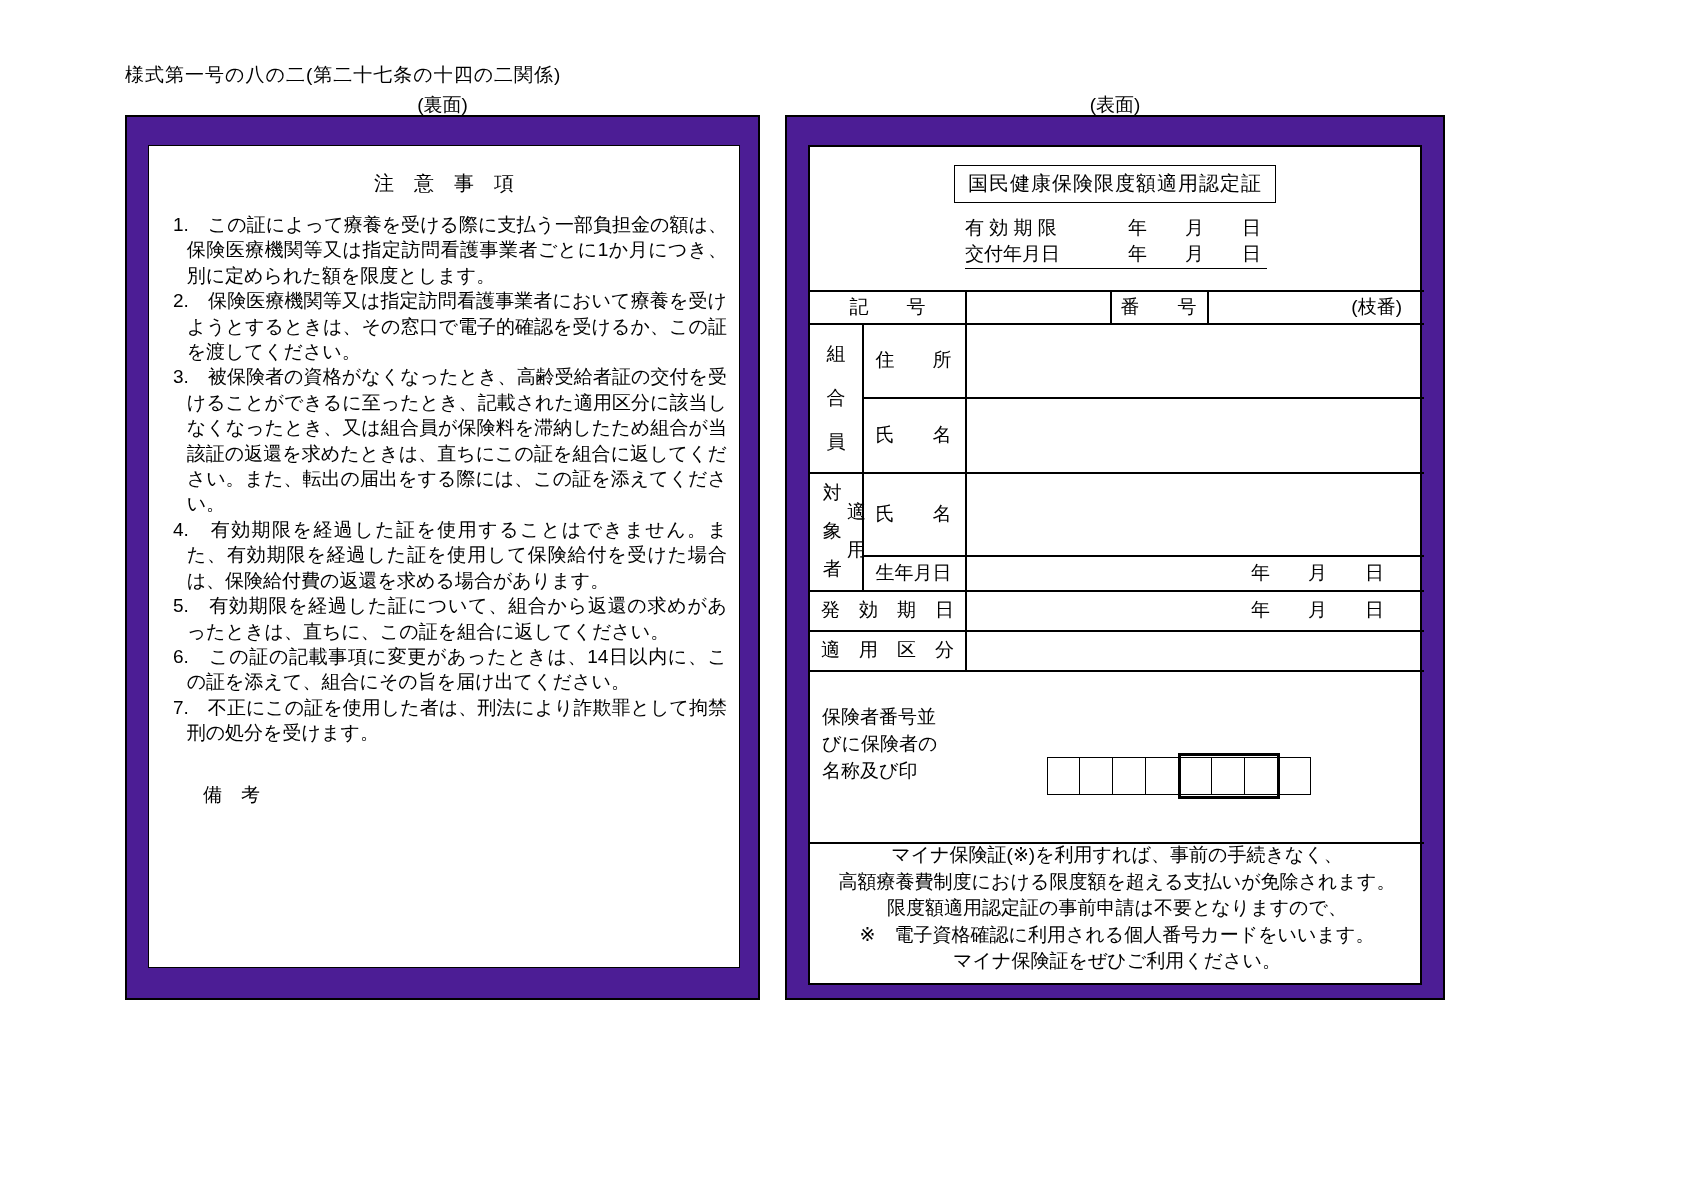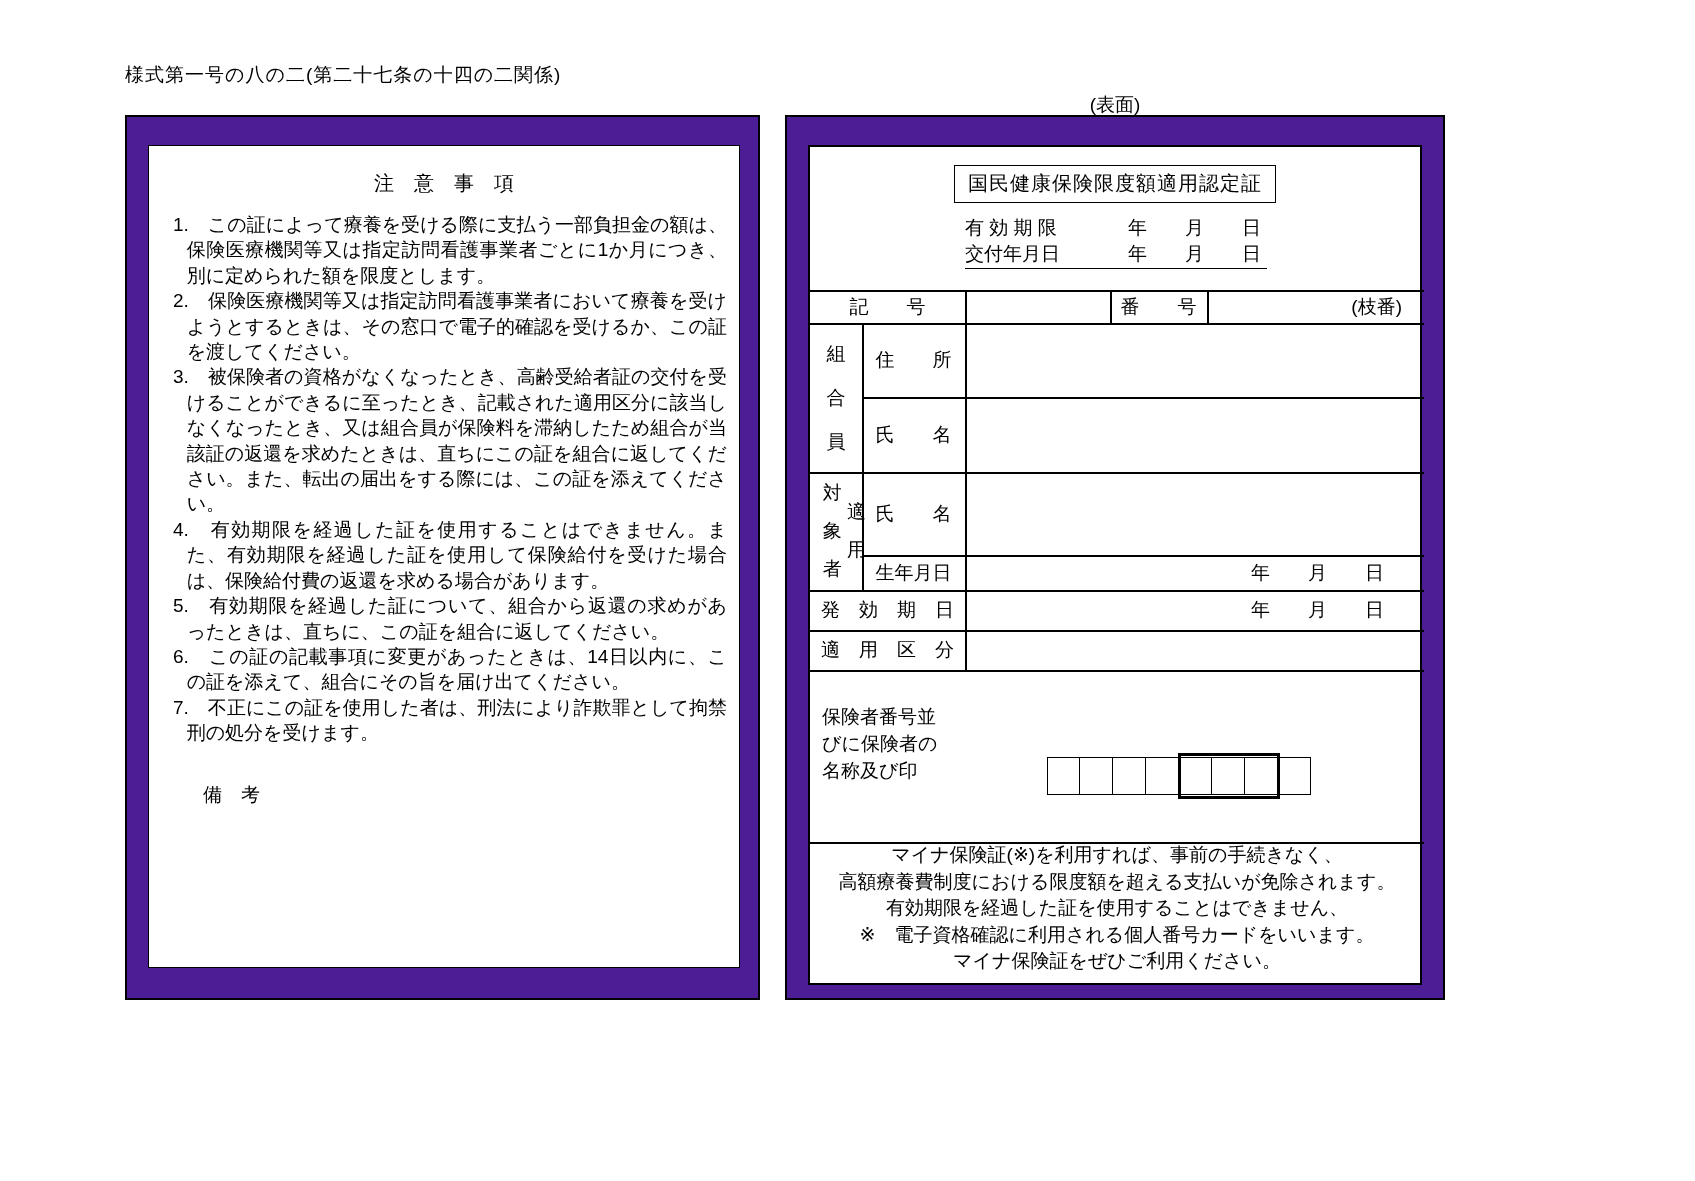--- a/index.html
+++ b/index.html
@@ -60,6 +60,7 @@
 <div class="canvas">
 
   <div class="form-number">様式第一号の八の二(第二十七条の十四の二関係)</div>
+  <div class="side-label back-label">(裏面)</div>
   <div class="side-label front-label">(表面)</div>
 
   <div class="outer-box back-outer">

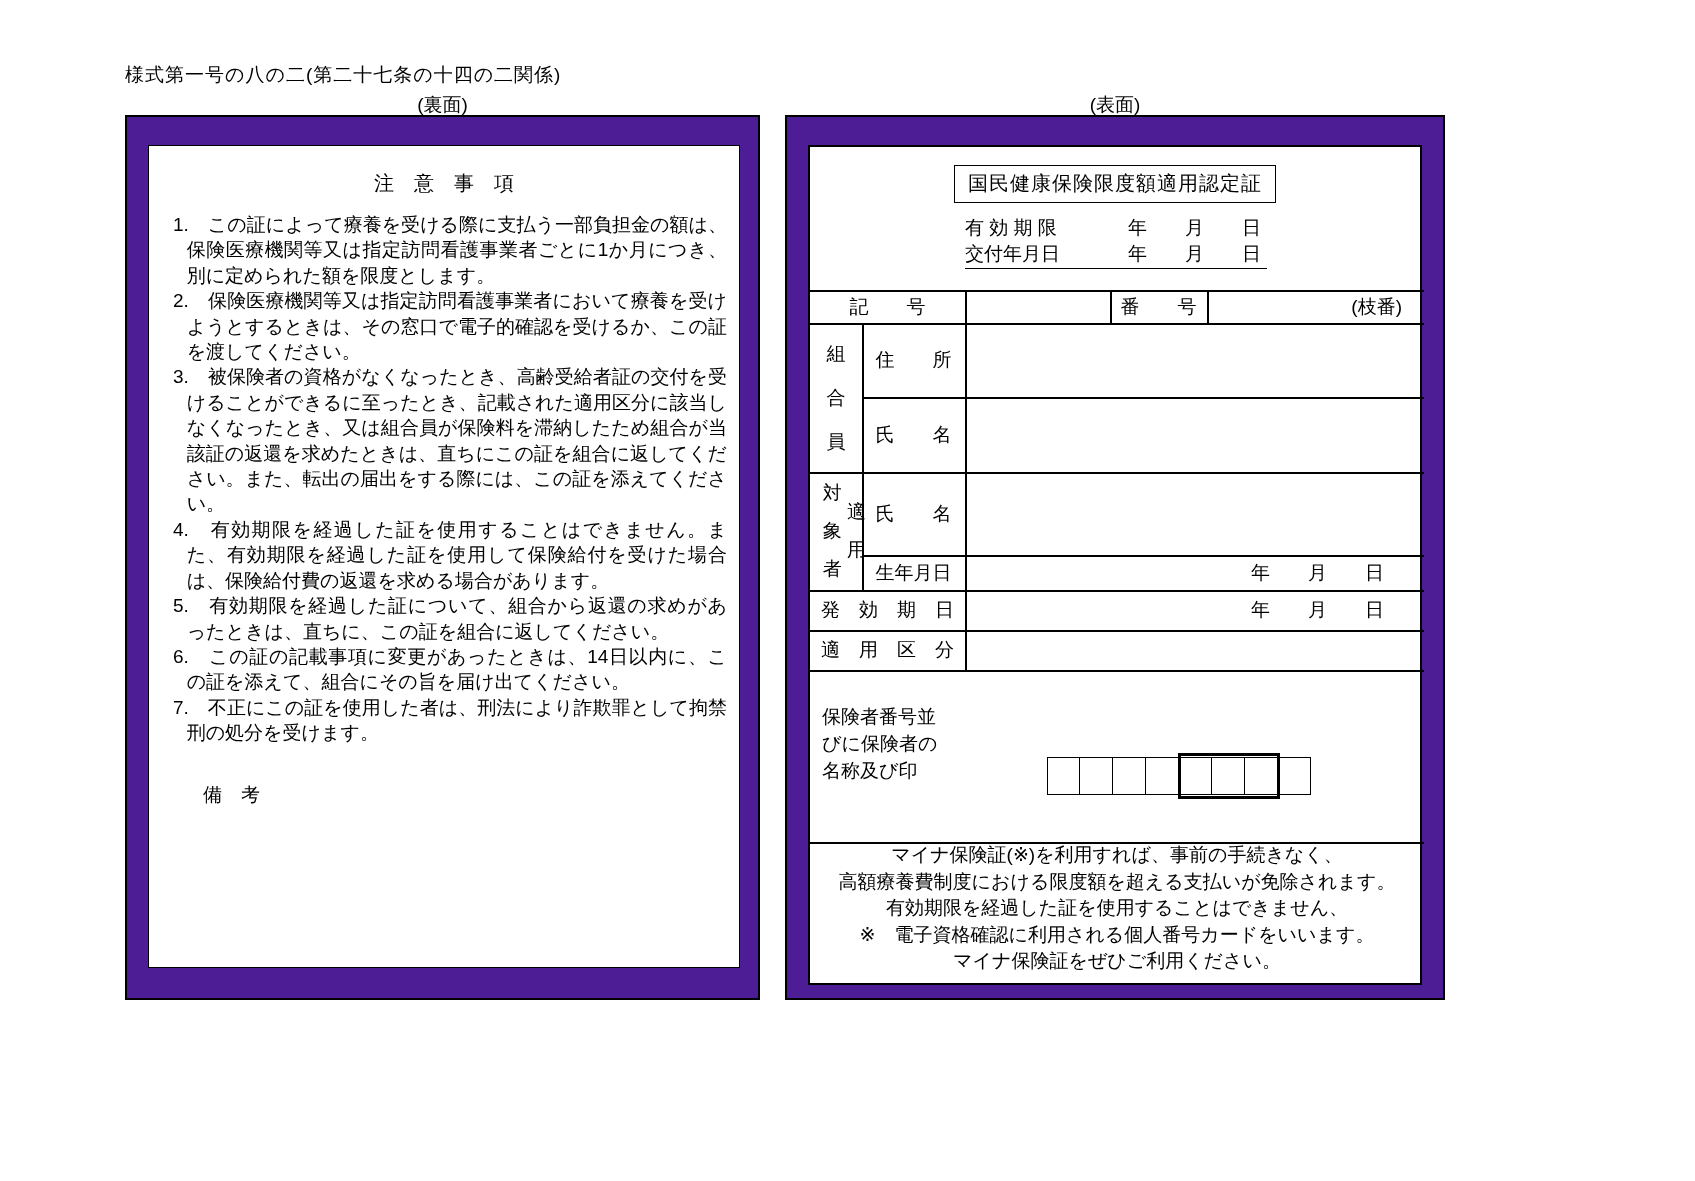--- a/index.html
+++ b/index.html
@@ -175,7 +175,7 @@
       <div class="footnotes">
         <div>マイナ保険証(※)を利用すれば、事前の手続きなく、</div>
         <div>高額療養費制度における限度額を超える支払いが免除されます。</div>
-        <div>有効期限を経過した証を使用することはできません、</div>
+        <div>限度額適用認定証の事前申請は不要となりますので、</div>
         <div>※　電子資格確認に利用される個人番号カードをいいます。</div>
         <div>マイナ保険証をぜひご利用ください。</div>
       </div>

